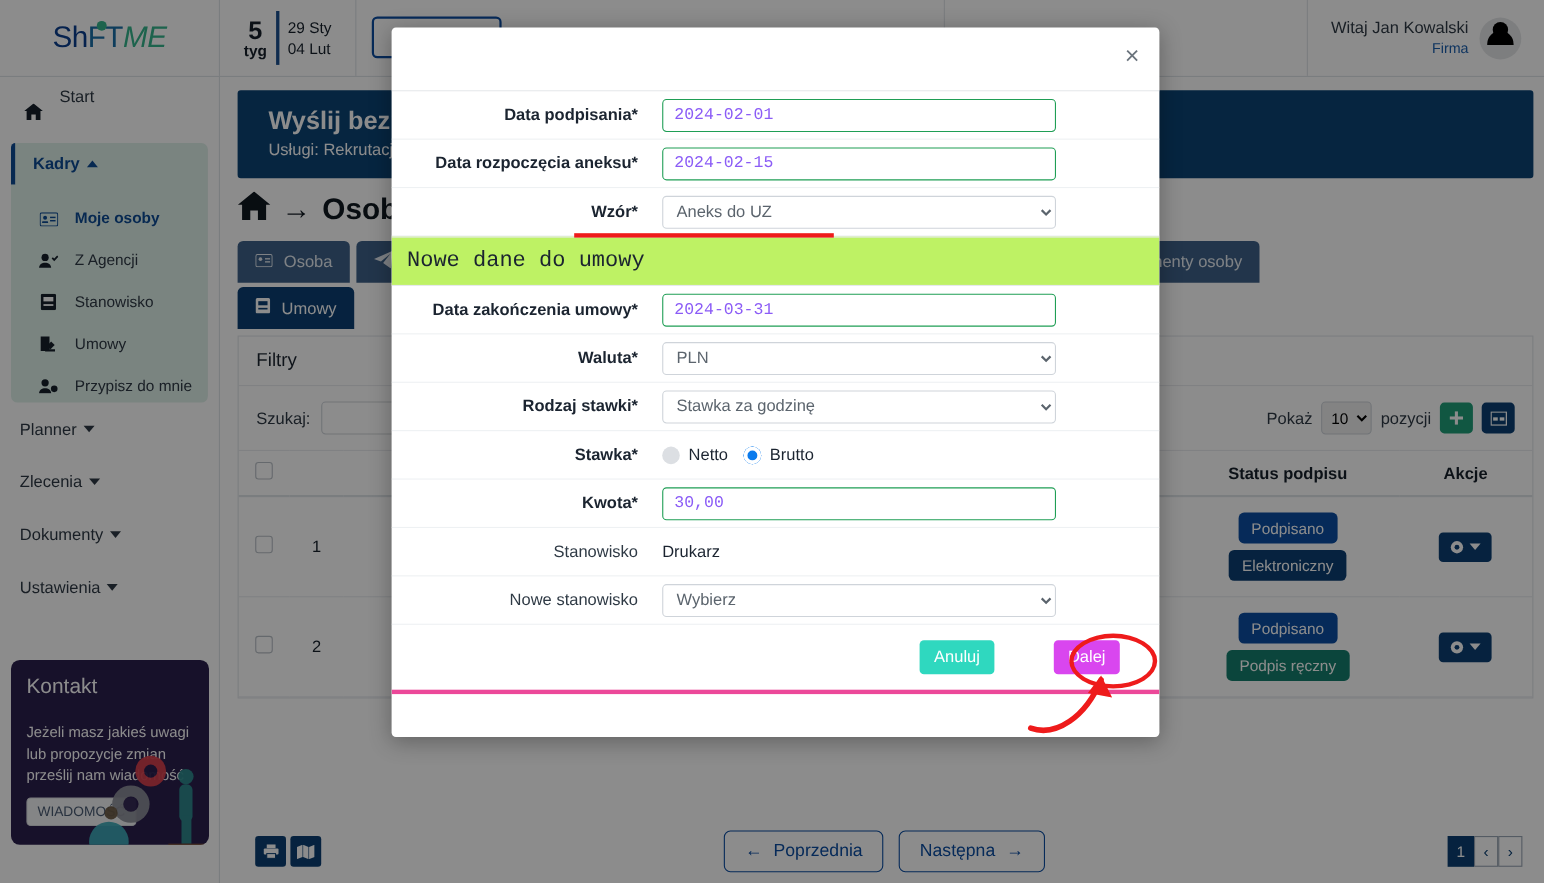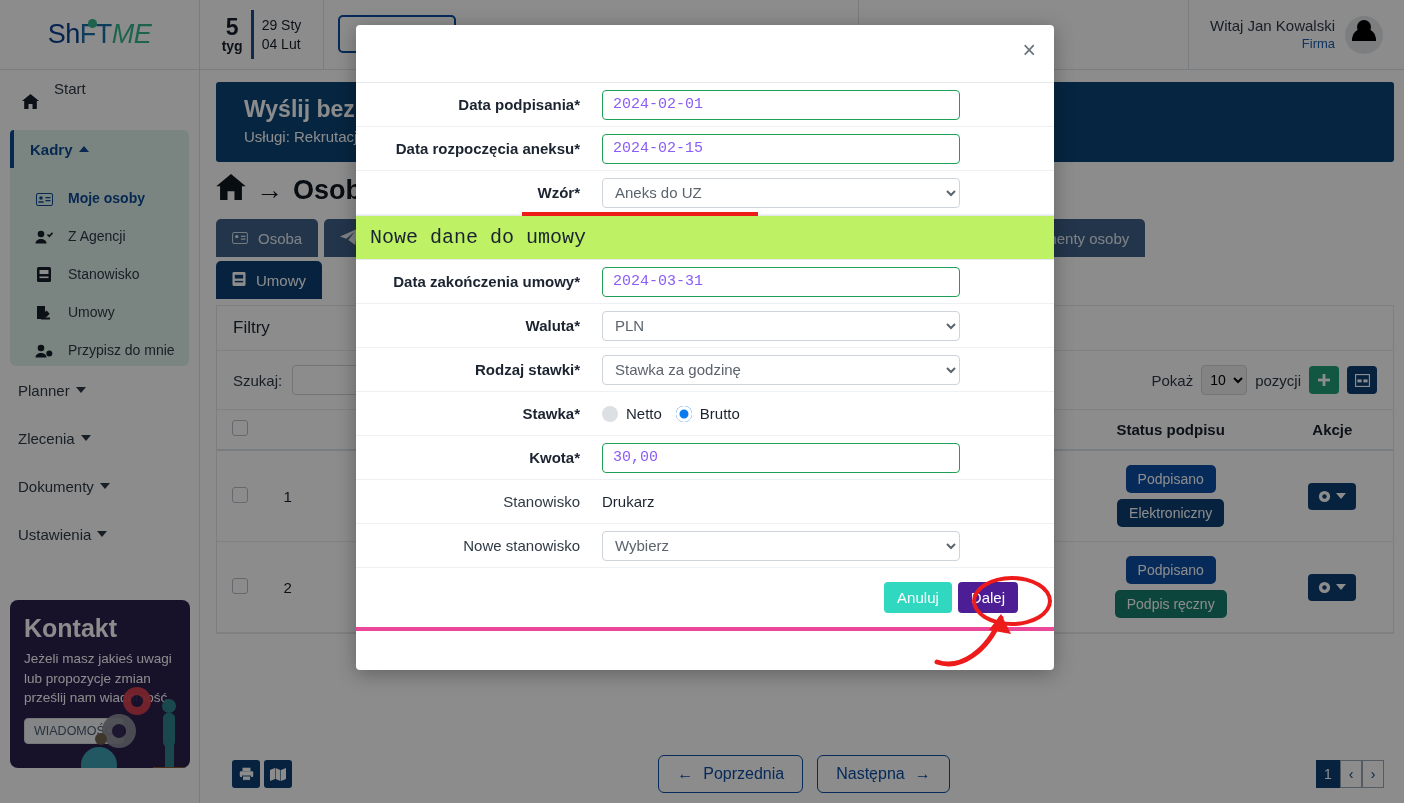--- a/index.html
+++ b/index.html
@@ -235,7 +235,7 @@
   .btn-row { display:flex; justify-content:flex-end; gap: 6px; padding: 14px 36px 14px 0; border-bottom: 4px solid #ec4899; }
   .btn { border: none; border-radius: 4px; padding: 7px 13px; font-size: 15px; color: #fff; font-family: "Liberation Sans", sans-serif; }
   .btn-anuluj { background: #2fd8bf; }
-  .btn-dalej { background: #4c1d95; }
+  .btn-dalej { background: #d946ef; margin-left: 48px; }
 
   
   .ann-underline {

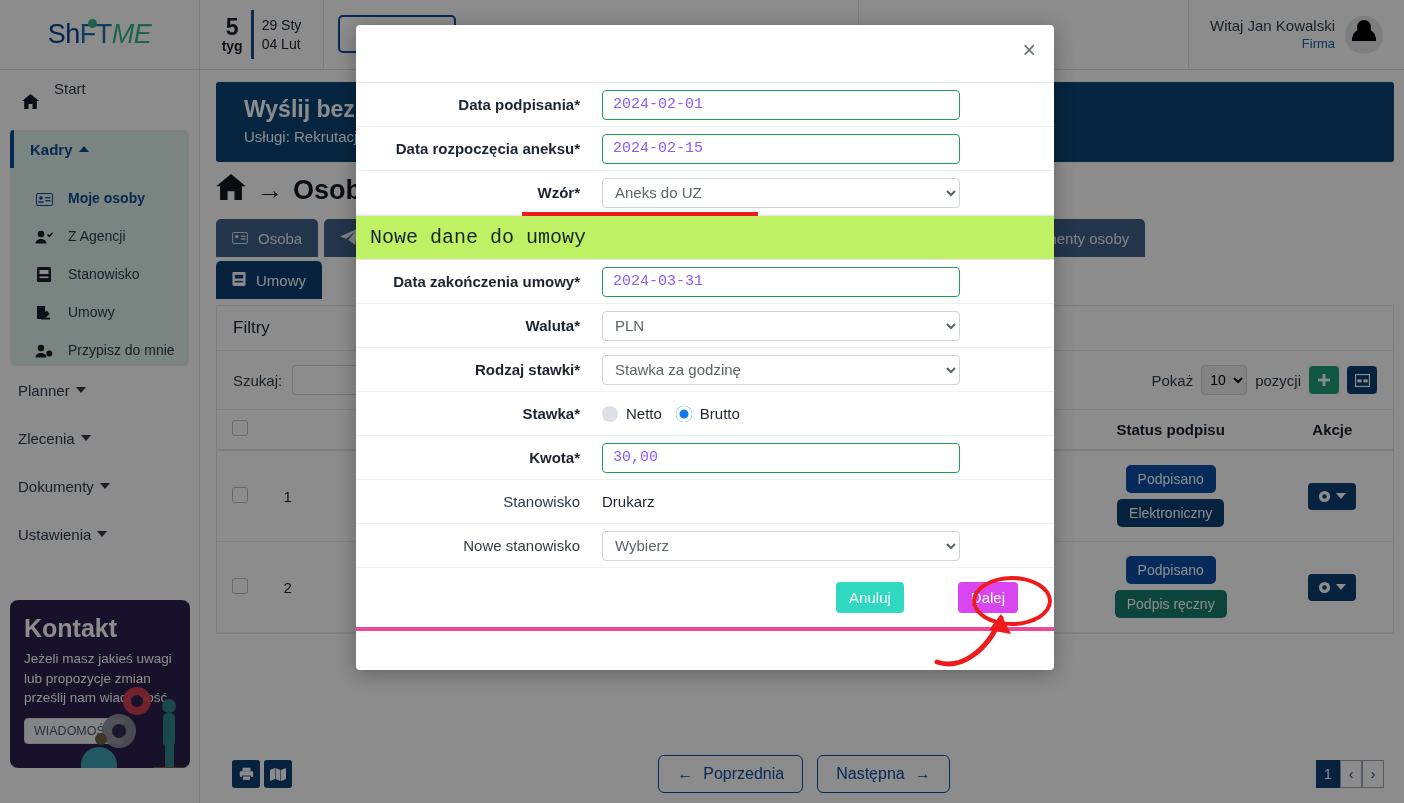--- a/index.html
+++ b/index.html
@@ -112,7 +112,7 @@
     background: #2b1f4e; border-radius: 8px;
     padding: 14px 14px 0 14px; color: #fff; overflow: hidden;
   }
-  .kontakt-title { font-size: 25px; font-weight: bold; margin-bottom: 6px; }
+  .kontakt-title { font-size: 19px; font-weight: normal; margin-bottom: 20px; }
   .kontakt-body { font-size: 13.5px; line-height: 1.45; }
   .kontakt-btn {
     margin-top: 10px; display:inline-block;

